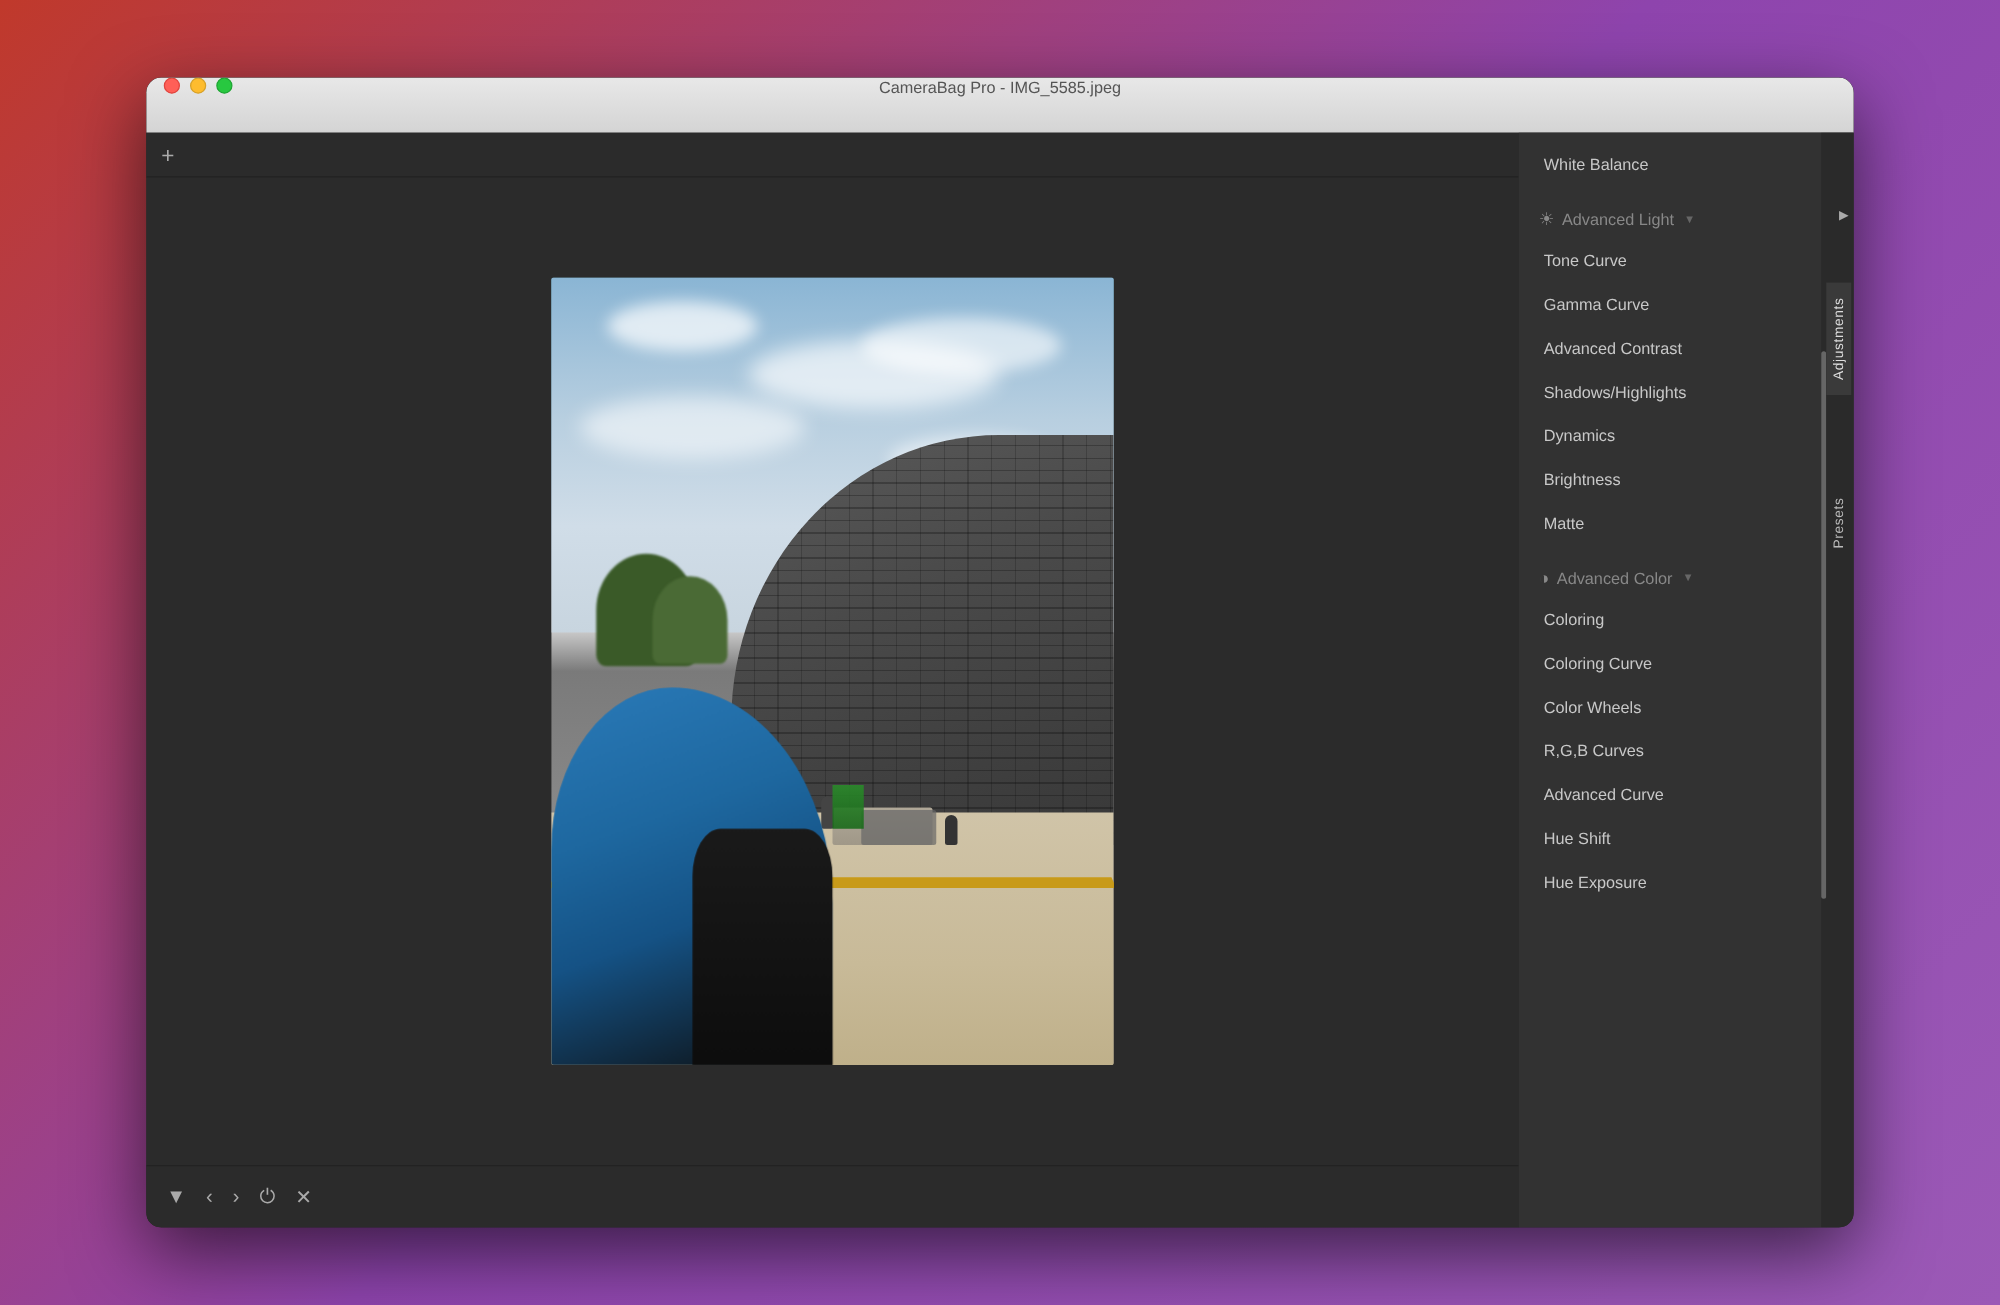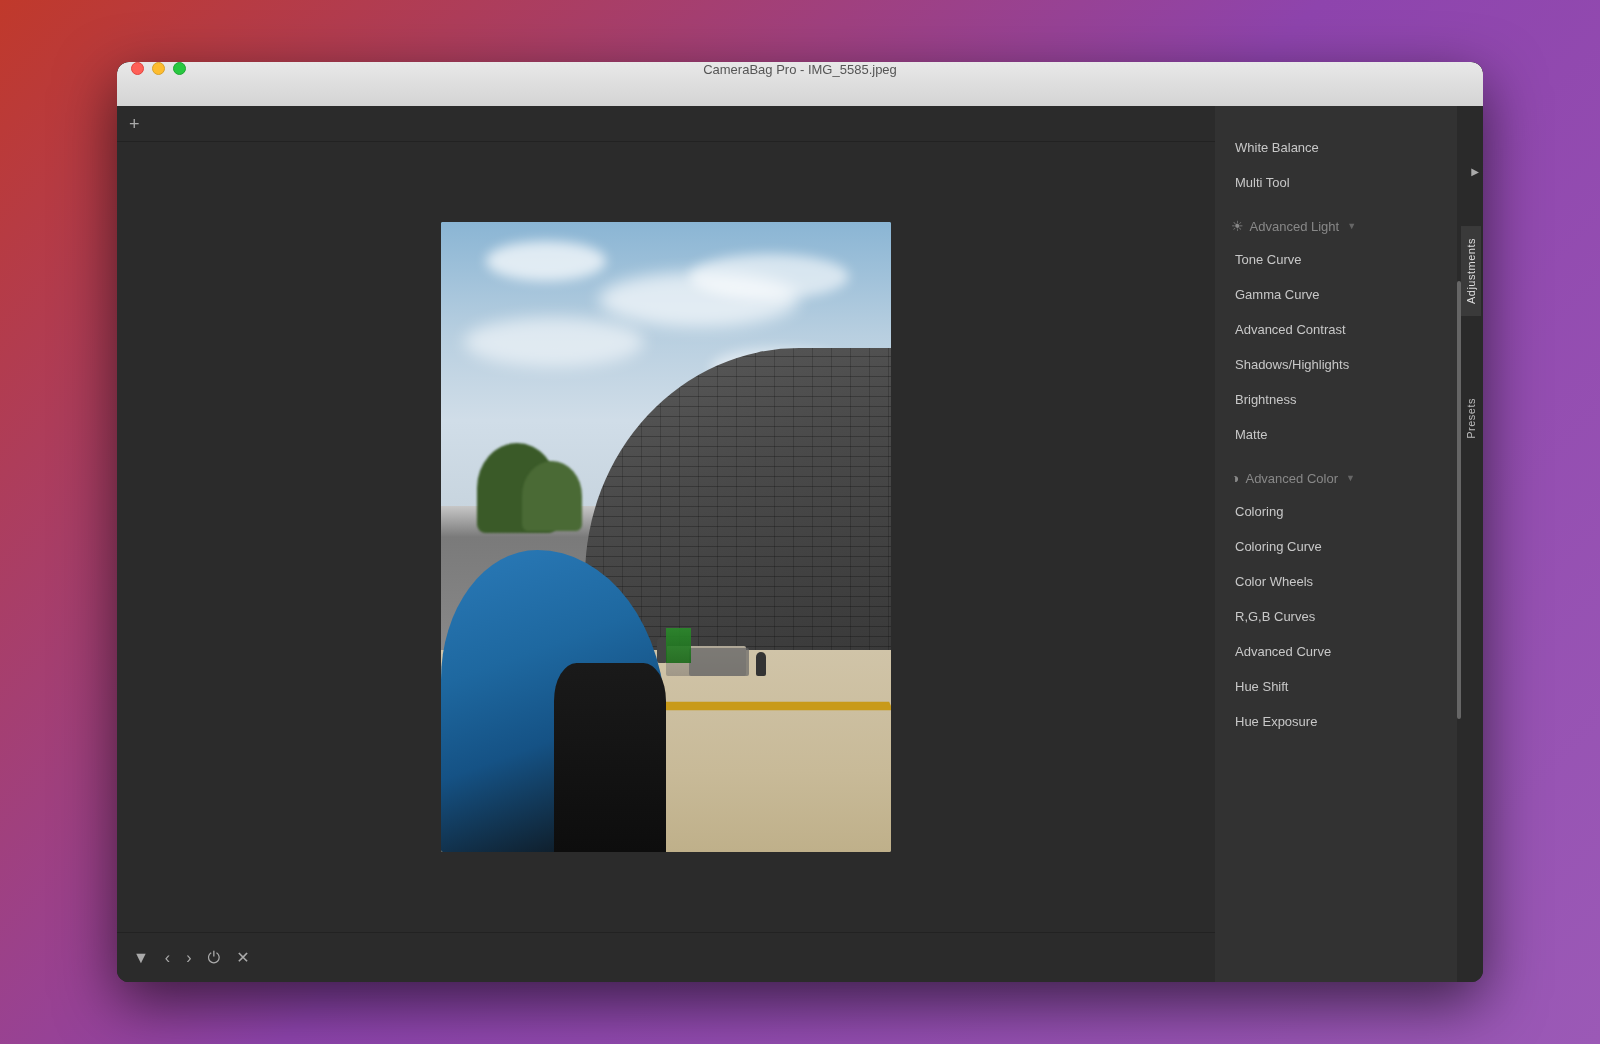--- a/index.html
+++ b/index.html
@@ -341,7 +341,7 @@
 
       <div class="right-panel-content">
 
-        <div style="padding-top: 24px;">
+        <div style="padding-top: 8px;">
           <div class="menu-item">
             <span>White Balance</span>
           </div>

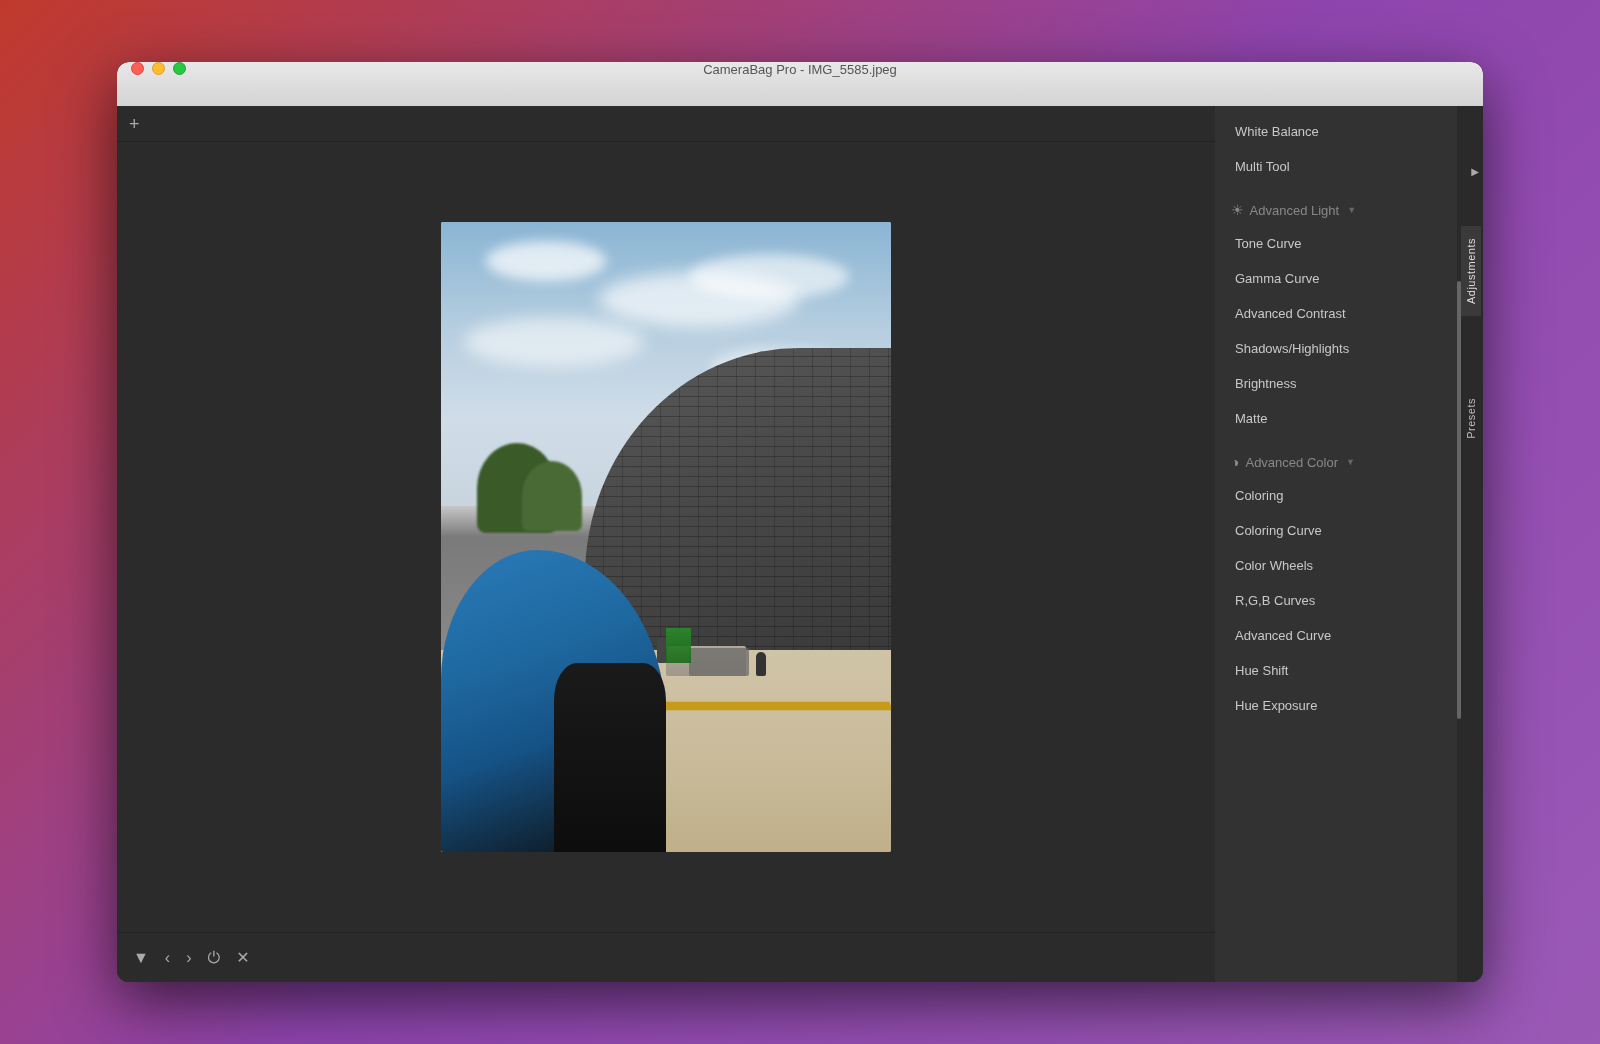--- a/index.html
+++ b/index.html
@@ -345,9 +345,6 @@
           <div class="menu-item">
             <span>White Balance</span>
           </div>
-          <div class="menu-item">
-            <span>Multi Tool</span>
-          </div>
         </div>
 
         <div class="section-header">

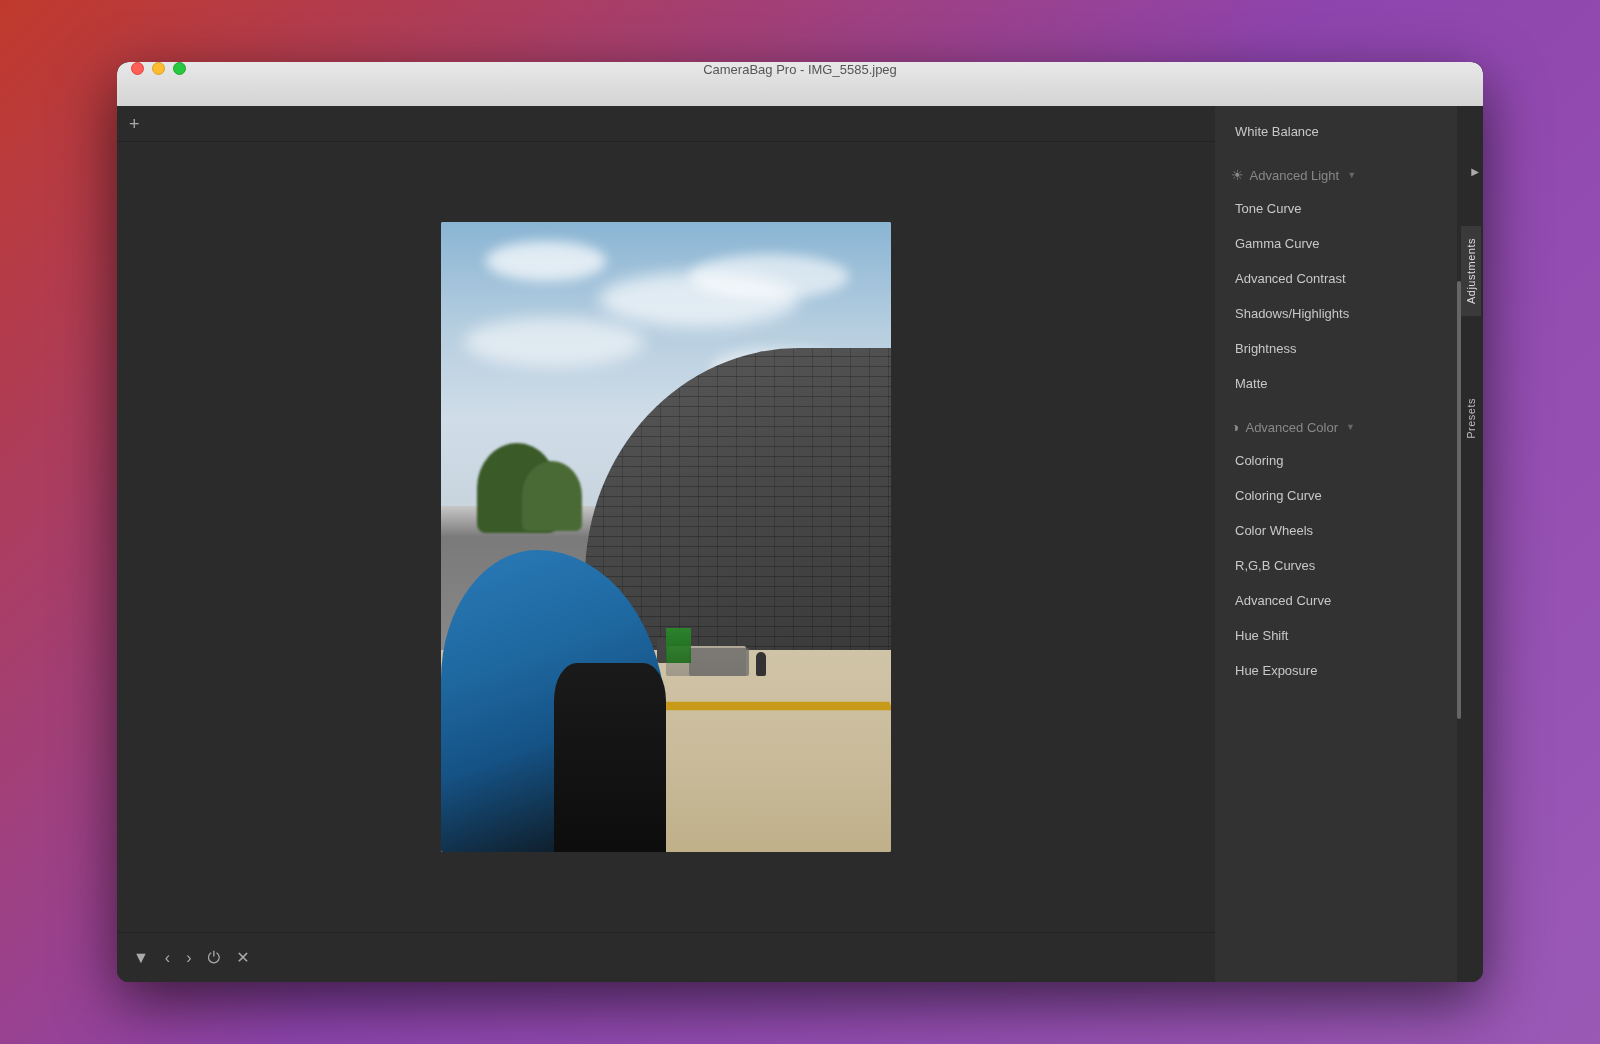--- a/index.html
+++ b/index.html
@@ -366,6 +366,9 @@
           <span>Shadows/Highlights</span>
         </div>
         <div class="menu-item">
+          <span>Dynamics</span>
+        </div>
+        <div class="menu-item">
           <span>Brightness</span>
         </div>
         <div class="menu-item">

